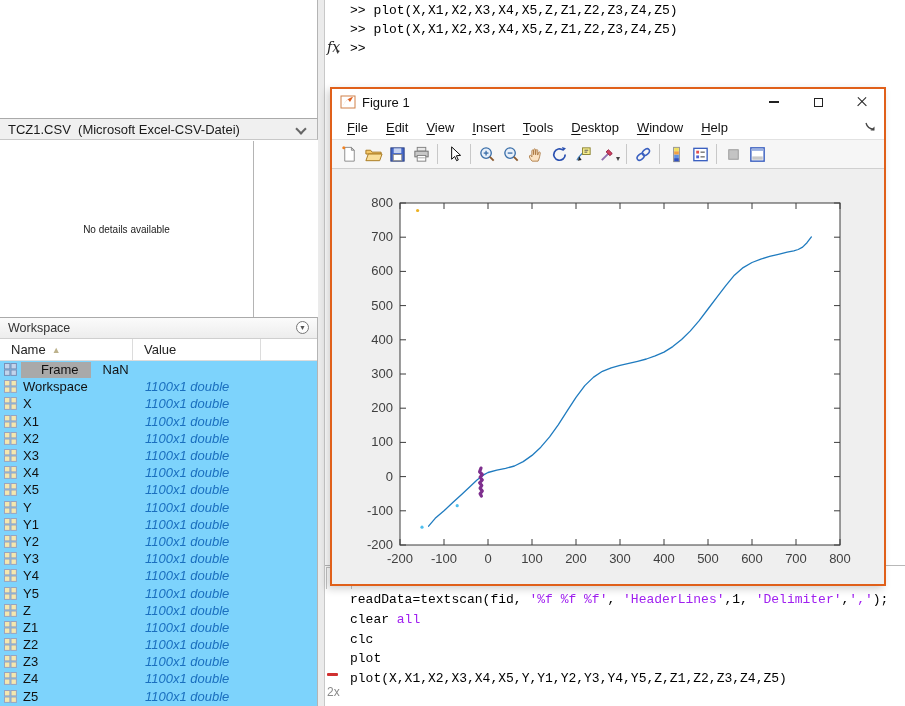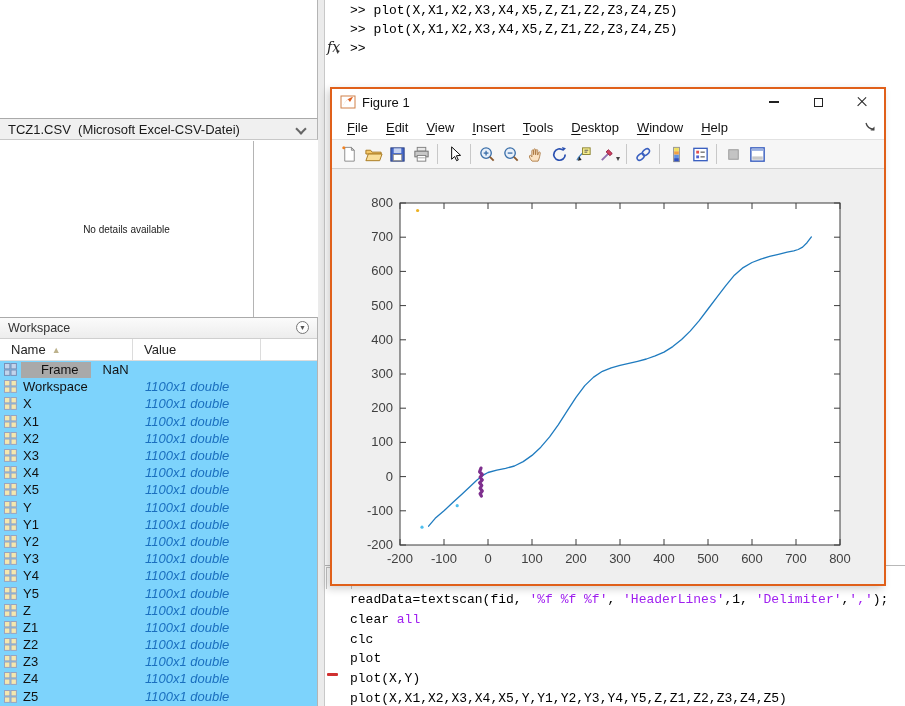--- a/index.html
+++ b/index.html
@@ -357,7 +357,6 @@
         <div class="bp-line"><span class="gut"></span><span class="txt"><span class="seg-code">clear </span><span class="seg-string">all</span></span></div>
         <div class="bp-line"><span class="gut"></span><span class="txt"><span class="seg-code">clc</span></span></div>
         <div class="bp-line"><span class="gut"><span class="err-dash"></span></span><span class="txt"><span class="seg-code">plot</span></span></div>
-        <div class="bp-line"><span class="gut"></span><span class="txt"><span class="seg-code">plot(X,Y)</span></span></div>
         <div class="bp-line"><span class="gut">2x</span><span class="txt"><span class="seg-code">plot(X,X1,X2,X3,X4,X5,Y,Y1,Y2,Y3,Y4,Y5,Z,Z1,Z2,Z3,Z4,Z5)</span></span></div>
       </div>
   </div>

